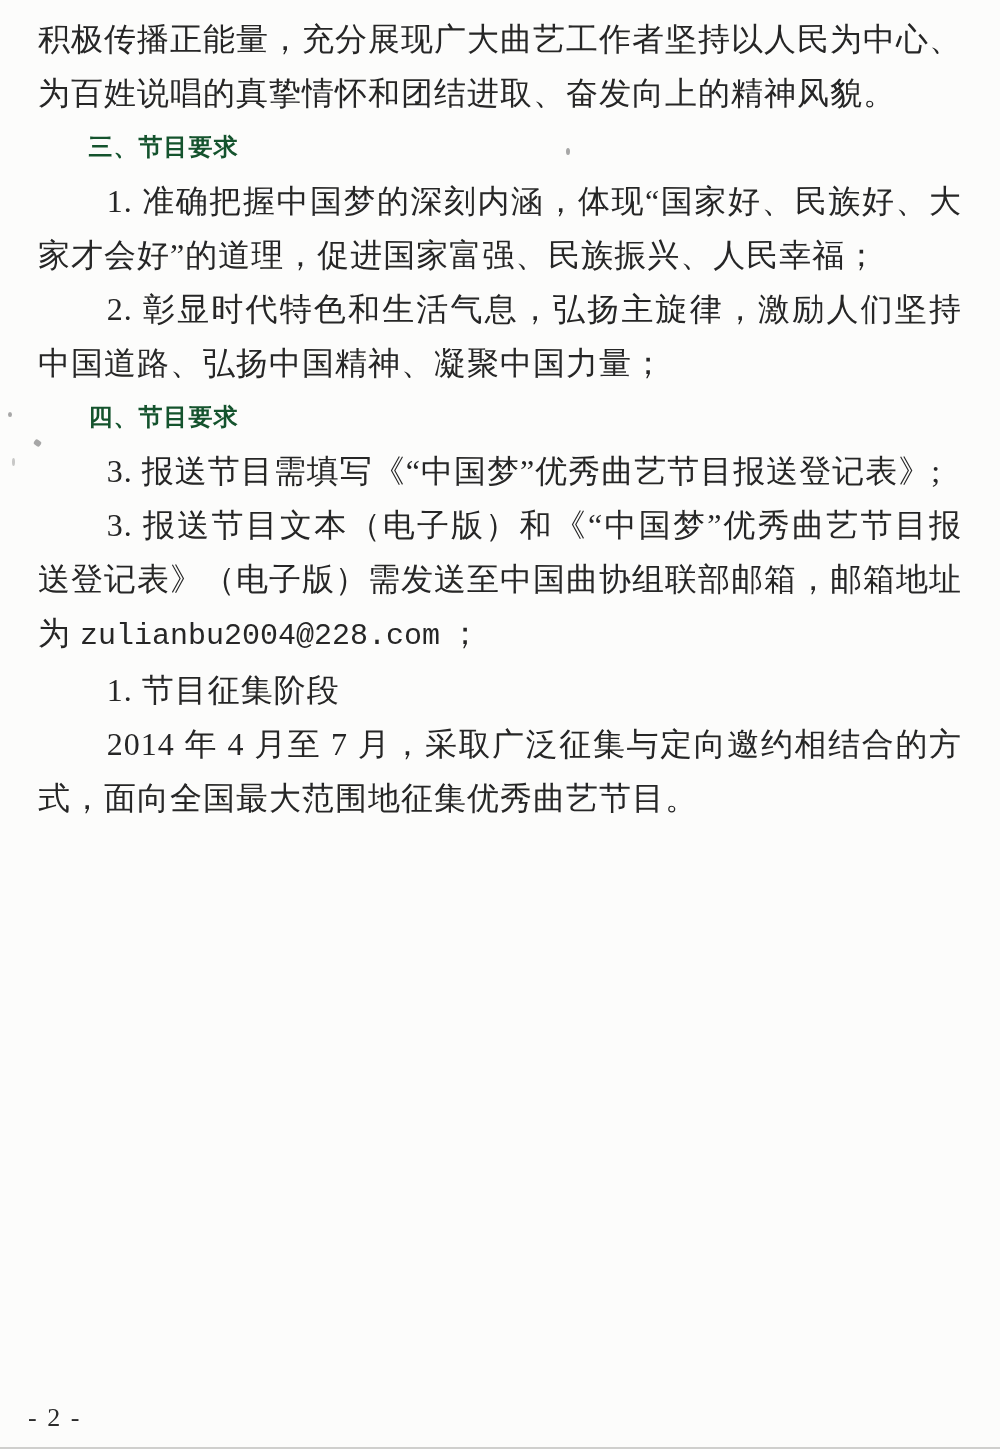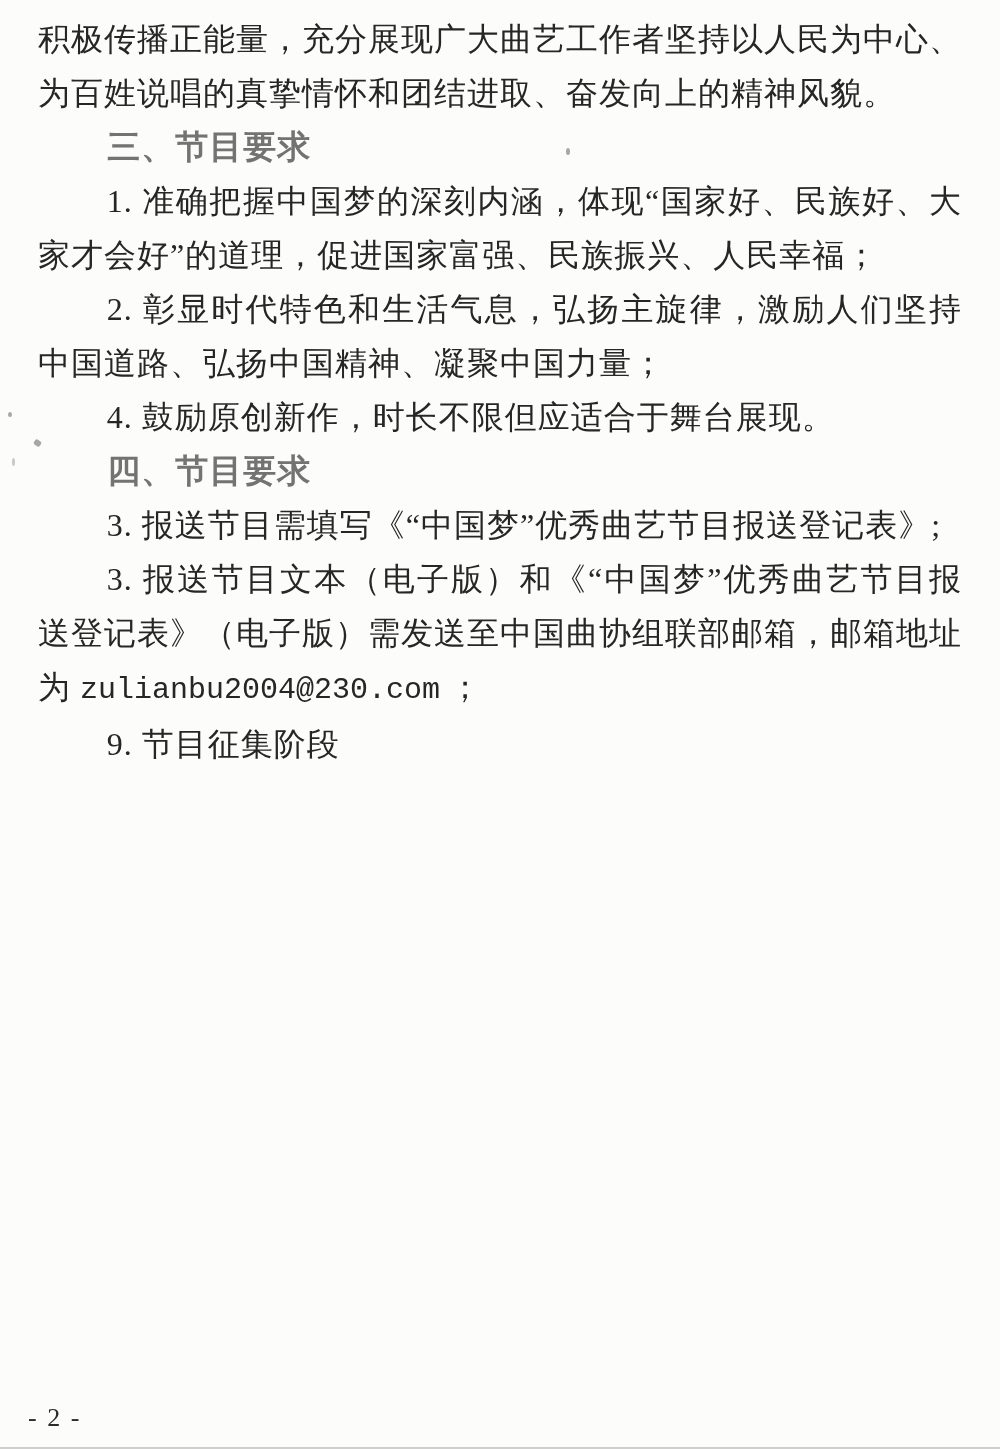--- a/index.html
+++ b/index.html
@@ -40,10 +40,10 @@
     margin: 0;
     font-family: "Liberation Sans", "DejaVu Sans", sans-serif;
     font-weight: 700;
-    font-size: 33px;
+    font-size: 24px;
     line-height: 54px;
     text-indent: 2.1em;
-    color: #737373;
+    color: #14532d;
     letter-spacing: 1px;
   }
   .mono {

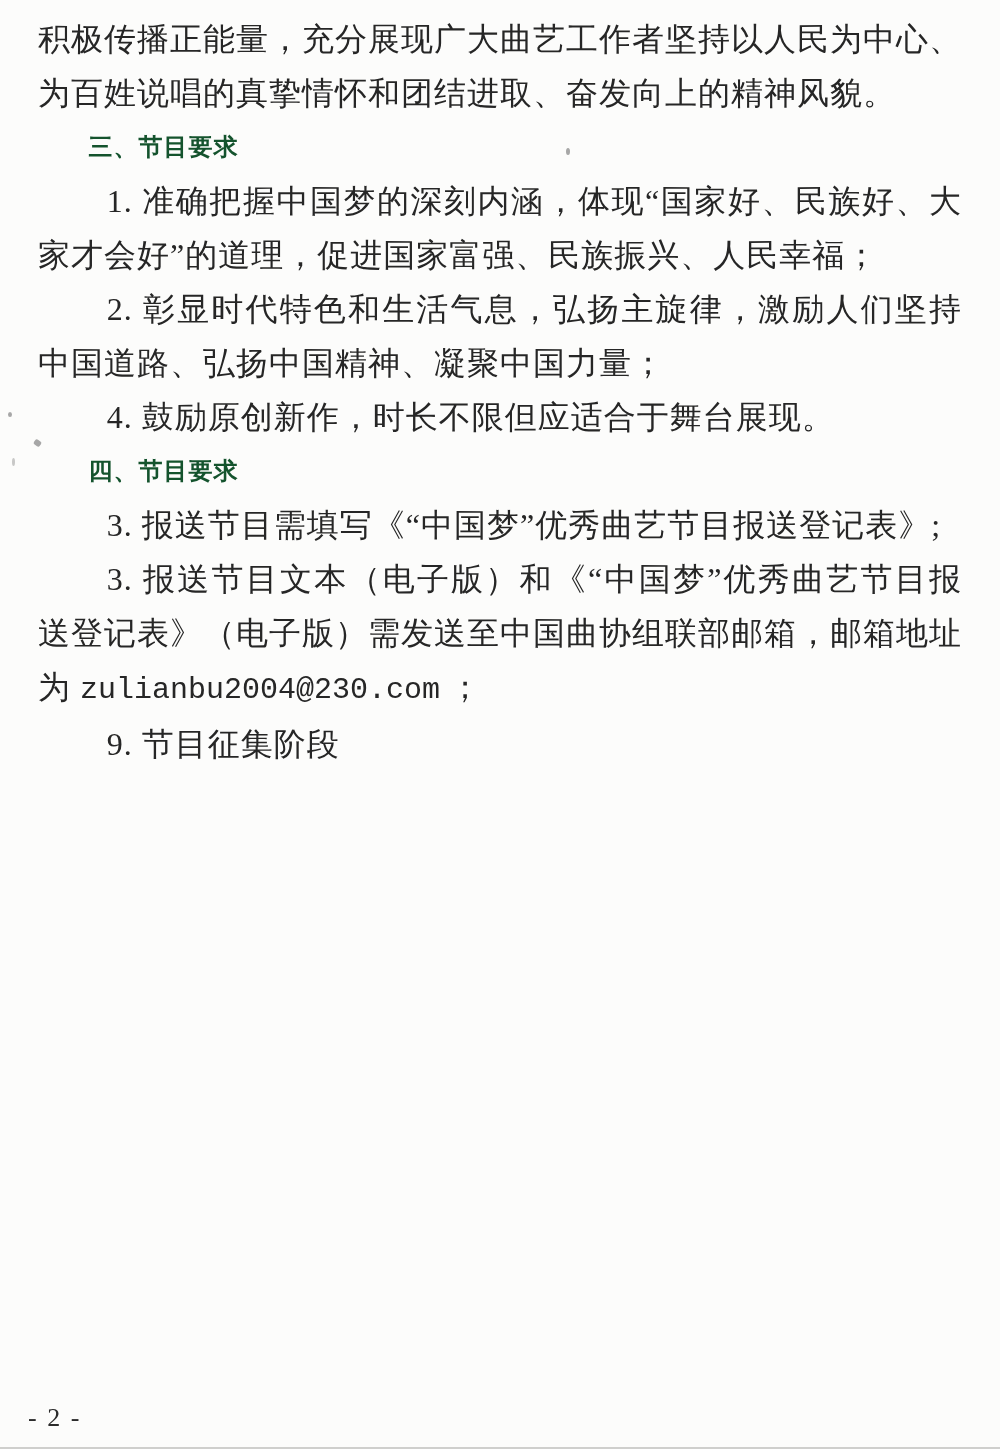--- a/index.html
+++ b/index.html
@@ -81,7 +81,6 @@
     <p class="heading">三、节目要求</p>
     <p class="para indent">1. 准确把握中国梦的深刻内涵，体现“国家好、民族好、大家才会好”的道理，促进国家富强、民族振兴、人民幸福；</p>
     <p class="para indent">2. 彰显时代特色和生活气息，弘扬主旋律，激励人们坚持中国道路、弘扬中国精神、凝聚中国力量；</p>
-    <p class="para indent">4. 鼓励原创新作，时长不限但应适合于舞台展现。</p>
     <p class="heading">四、节目要求</p>
     <p class="para indent">3. 报送节目需填写《“中国梦”优秀曲艺节目报送登记表》;</p>
     <p class="para indent"><span>3. 报送节目文本（电子版）和《“中国梦”优秀曲艺节目报送登记表》（电子版）需发送至中国曲协组联部邮箱，邮箱地址为 </span><span class="mono">zulianbu2004@230.com</span><span> ；</span></p>

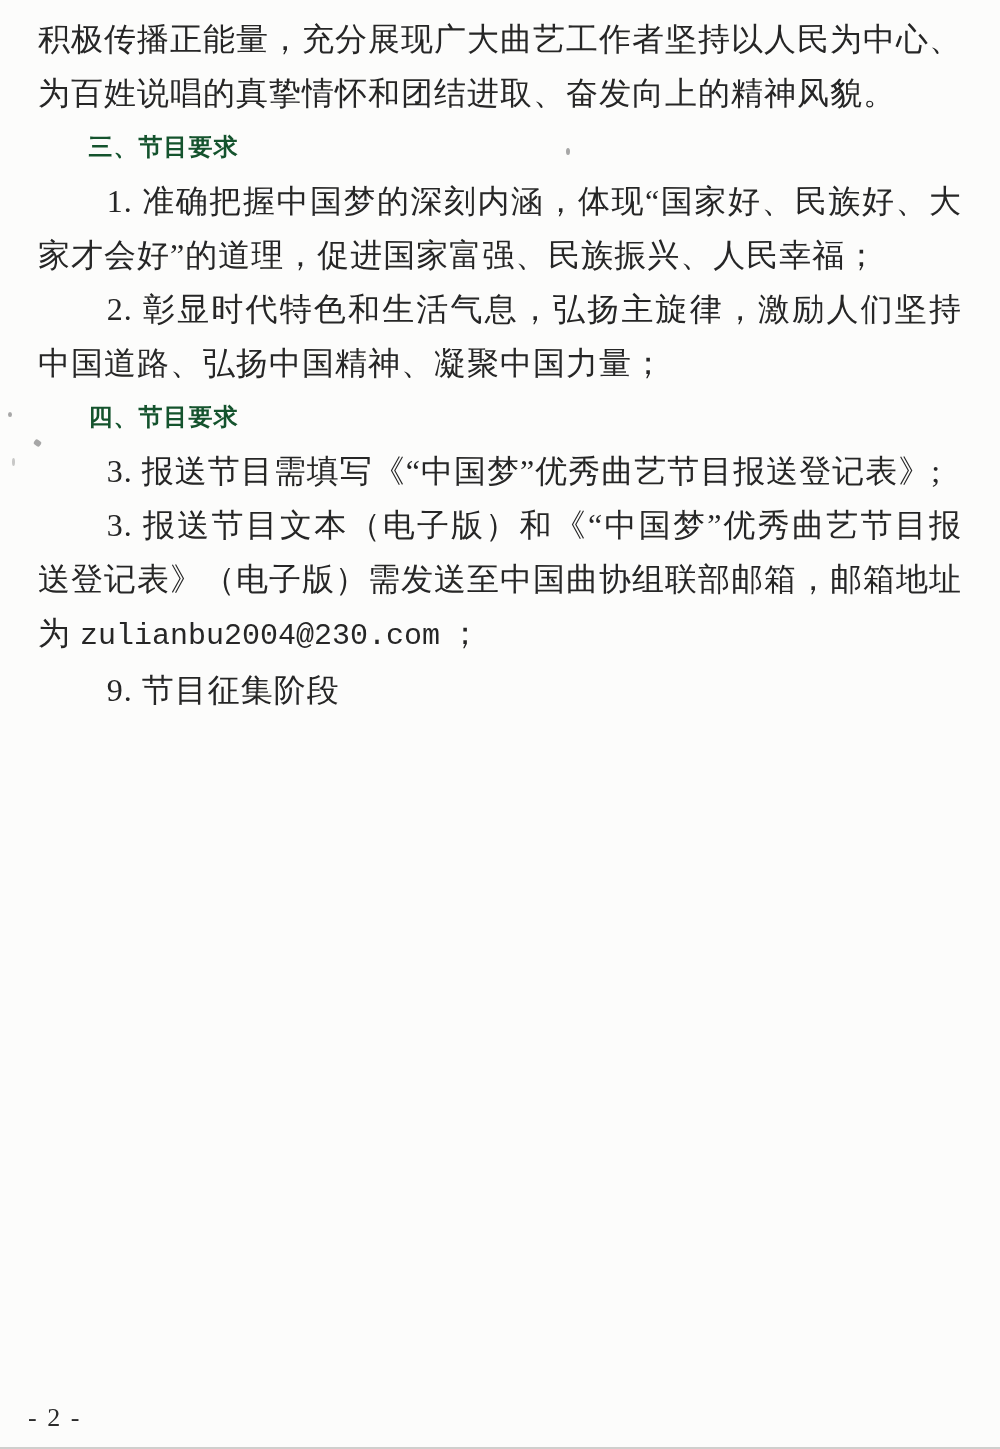--- a/index.html
+++ b/index.html
@@ -83,7 +83,7 @@
     <p class="para indent">2. 彰显时代特色和生活气息，弘扬主旋律，激励人们坚持中国道路、弘扬中国精神、凝聚中国力量；</p>
     <p class="heading">四、节目要求</p>
     <p class="para indent">3. 报送节目需填写《“中国梦”优秀曲艺节目报送登记表》;</p>
-    <p class="para indent"><span>3. 报送节目文本（电子版）和《“中国梦”优秀曲艺节目报送登记表》（电子版）需发送至中国曲协组联部邮箱，邮箱地址为 </span><span class="mono">zulianbu2004@230.com</span><span> ；</span></p>
+    <p class="para indent"><span>3. 报送节目文本（电子版）和《“中国梦”优秀曲艺节目报送登记表》（电子版）需发送至中国曲协组联部邮箱，邮箱地址为 </span><span class="mono">zulianbu2004@228.com</span><span> ；</span></p>
     <p class="para indent">9. 节目征集阶段</p>
   </div>
 

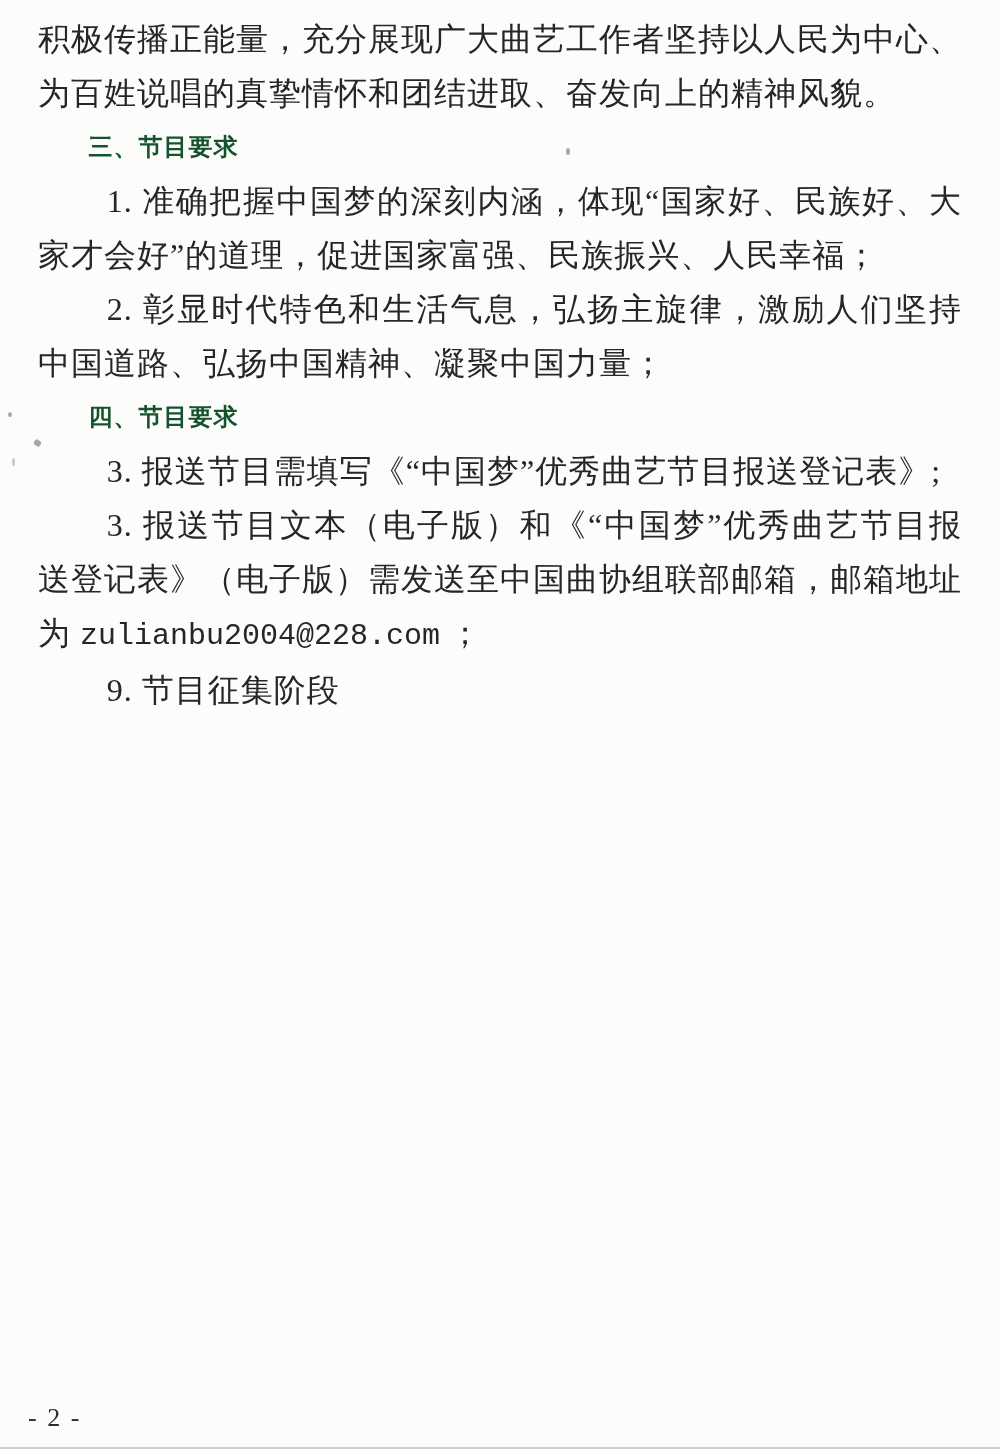--- a/index.html
+++ b/index.html
@@ -84,7 +84,7 @@
     <p class="heading">四、节目要求</p>
     <p class="para indent">3. 报送节目需填写《“中国梦”优秀曲艺节目报送登记表》;</p>
     <p class="para indent"><span>3. 报送节目文本（电子版）和《“中国梦”优秀曲艺节目报送登记表》（电子版）需发送至中国曲协组联部邮箱，邮箱地址为 </span><span class="mono">zulianbu2004@228.com</span><span> ；</span></p>
-    <p class="para indent">9. 节目征集阶段</p>
+    <p class="para indent">1. 节目征集阶段</p>
   </div>
 
   <div class="page-number">- 2 -</div>

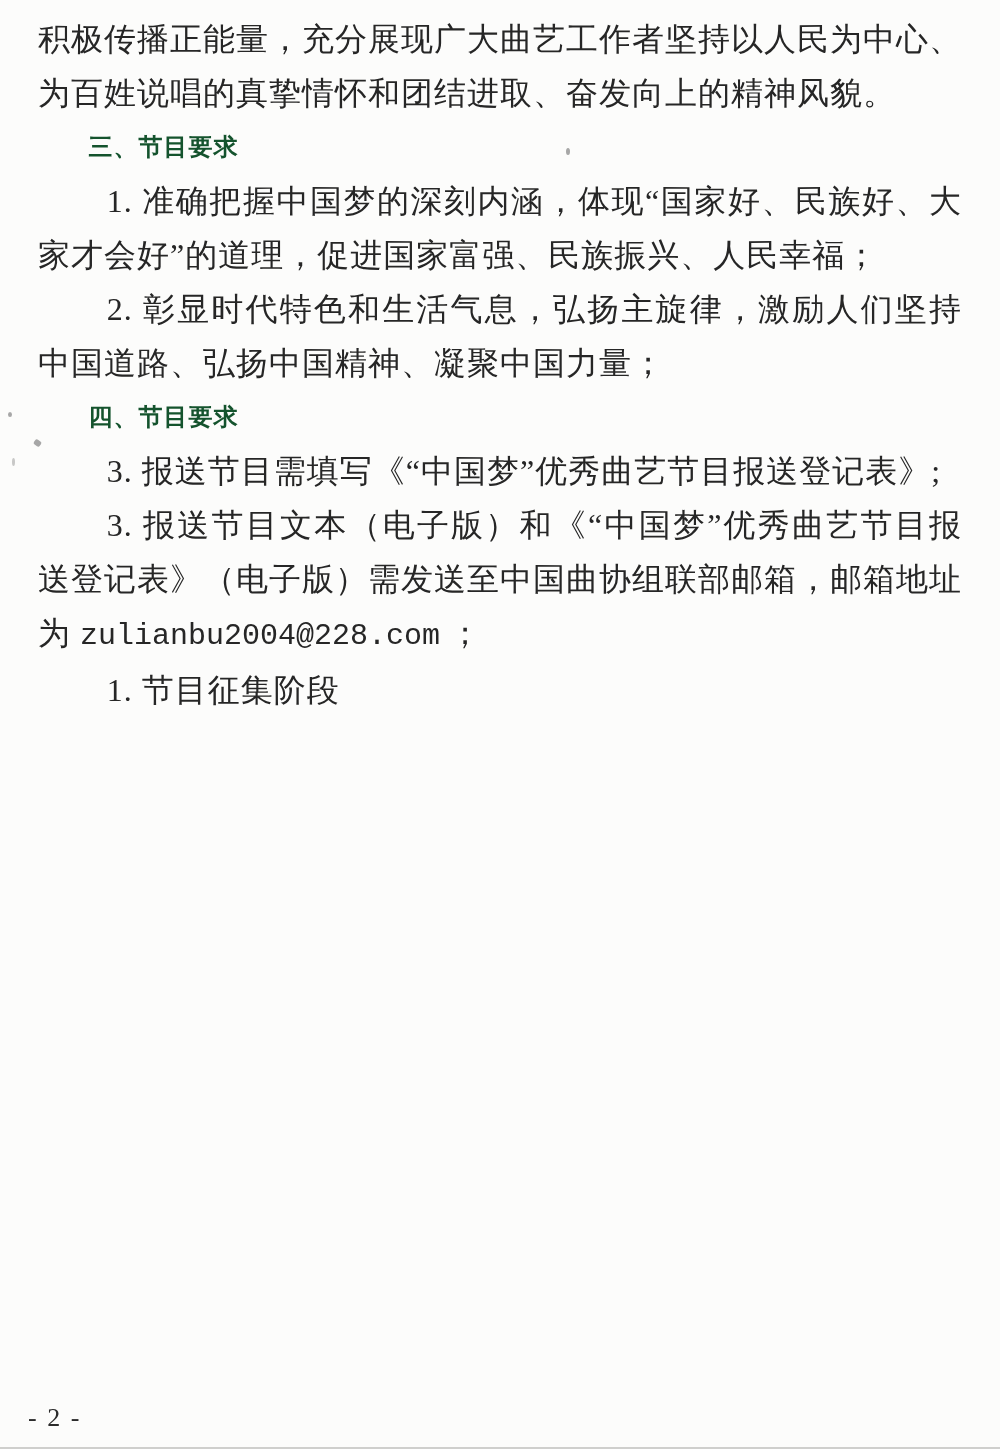--- a/index.html
+++ b/index.html
@@ -85,6 +85,7 @@
     <p class="para indent">3. 报送节目需填写《“中国梦”优秀曲艺节目报送登记表》;</p>
     <p class="para indent"><span>3. 报送节目文本（电子版）和《“中国梦”优秀曲艺节目报送登记表》（电子版）需发送至中国曲协组联部邮箱，邮箱地址为 </span><span class="mono">zulianbu2004@228.com</span><span> ；</span></p>
     <p class="para indent">1. 节目征集阶段</p>
+    <p class="para indent">2014 年 4 月至 7 月，采取广泛征集与定向邀约相结合的方式，面向全国最大范围地征集优秀曲艺节目。</p>
   </div>
 
   <div class="page-number">- 2 -</div>

